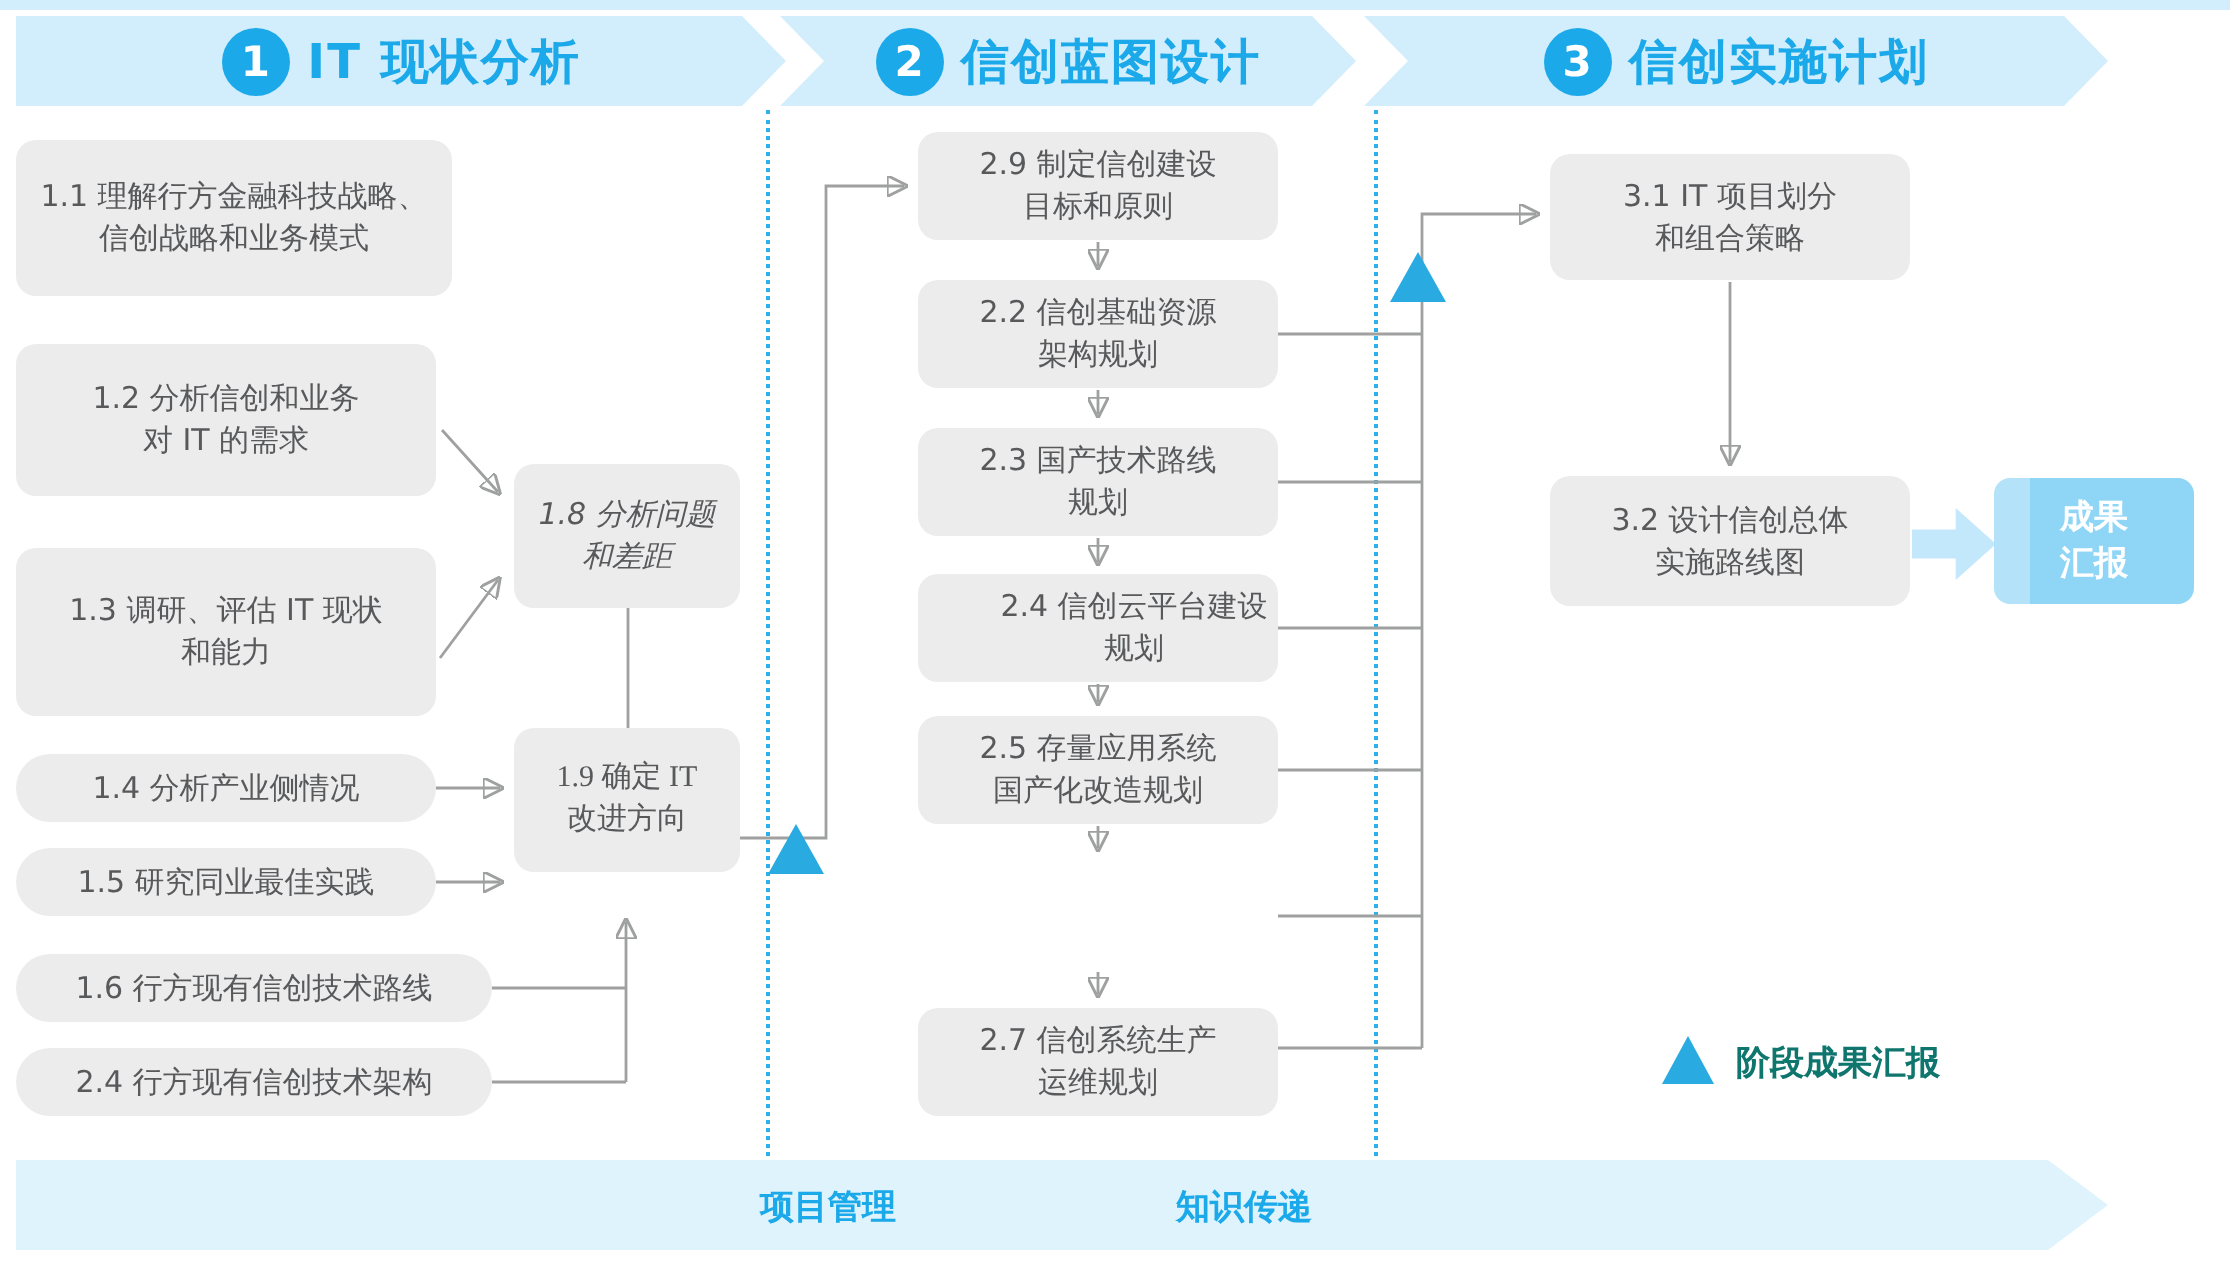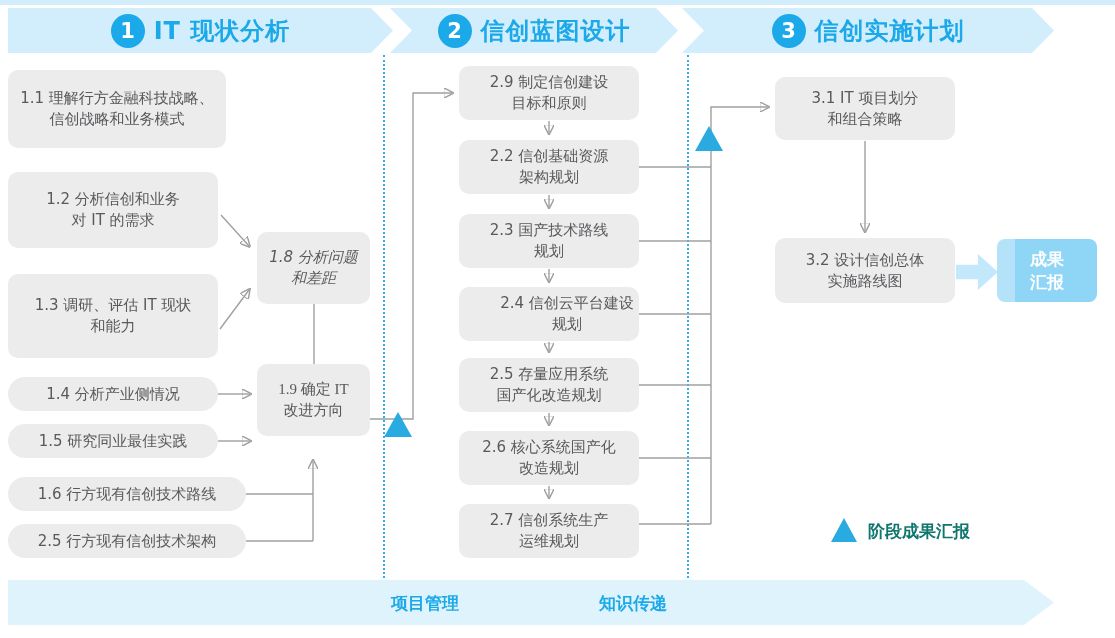--- a/index.html
+++ b/index.html
@@ -126,8 +126,6 @@
 规划</div>
   <div class="tbox" style="left:459px;top:358px;width:180px;height:54px;">2.5 存量应用系统
 国产化改造规划</div>
-  <div class="tbox" style="left:459px;top:431px;width:180px;height:54px;">2.6 核心系统国产化
-改造规划</div>
   <div class="tbox" style="left:459px;top:504px;width:180px;height:54px;">2.7 信创系统生产
 运维规划</div>
 

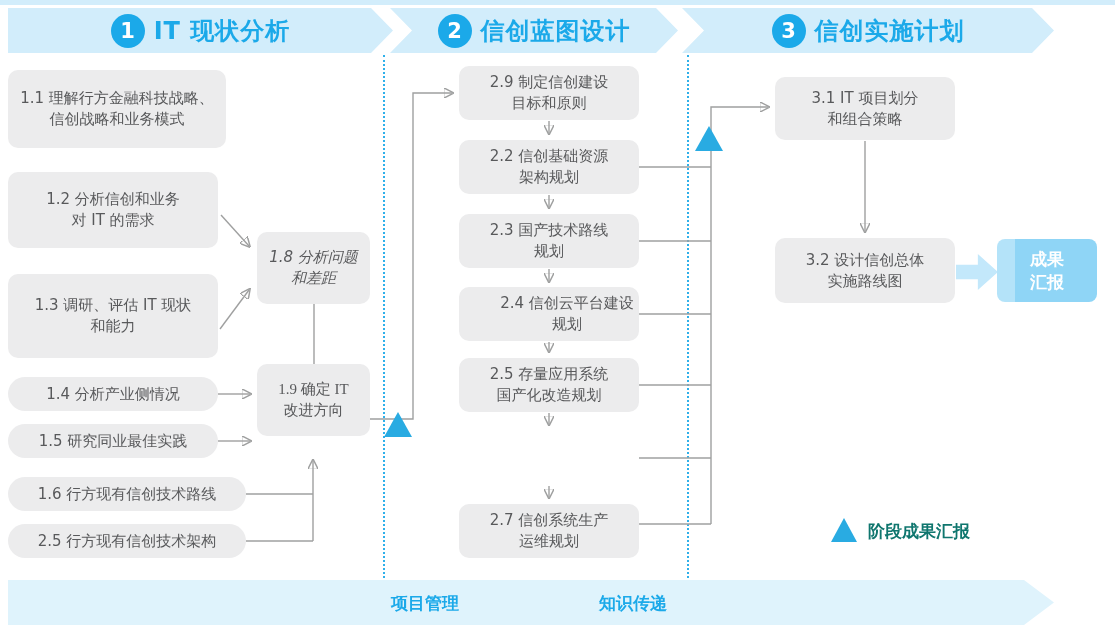--- a/index.html
+++ b/index.html
@@ -110,7 +110,7 @@
   <div class="tbox pill" style="left:8px;top:377px;width:210px;height:34px;">1.4 分析产业侧情况</div>
   <div class="tbox pill" style="left:8px;top:424px;width:210px;height:34px;">1.5 研究同业最佳实践</div>
   <div class="tbox pill" style="left:8px;top:477px;width:238px;height:34px;">1.6 行方现有信创技术路线</div>
-  <div class="tbox pill" style="left:8px;top:524px;width:238px;height:34px;">2.5 行方现有信创技术架构</div>
+  <div class="tbox pill" style="left:8px;top:524px;width:238px;height:34px;">2.4 行方现有信创技术架构</div>
   <div class="tbox" style="left:257px;top:232px;width:113px;height:72px;font-style:italic;">1.8 分析问题
 和差距</div>
   <div class="tbox" style="left:257px;top:364px;width:113px;height:72px;font-family:Liberation Serif, serif;">1.9 确定 IT

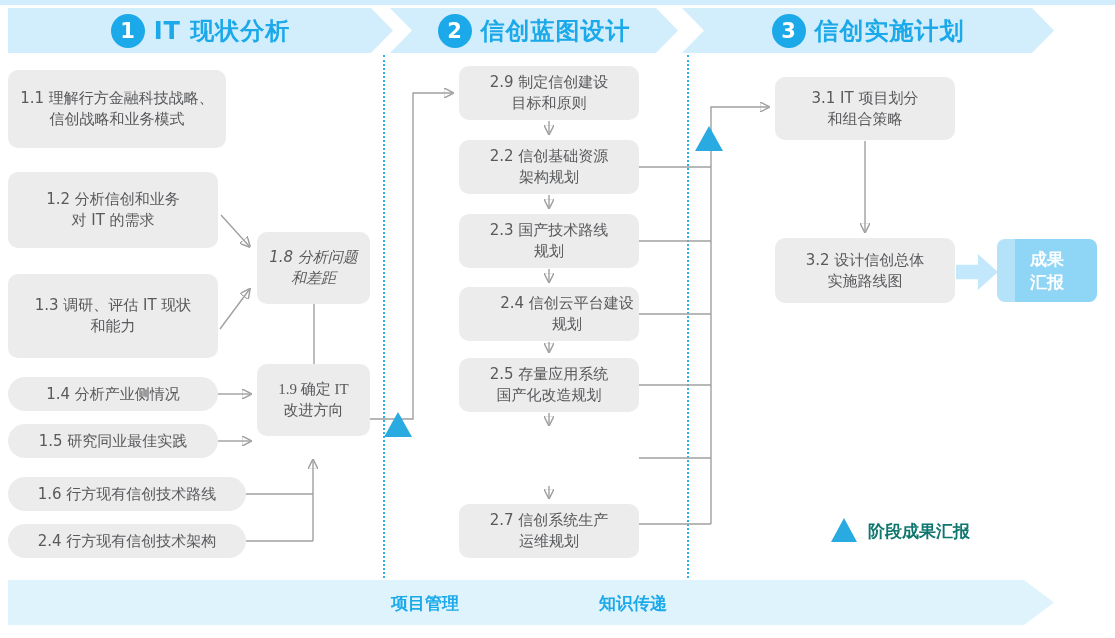--- a/index.html
+++ b/index.html
@@ -42,7 +42,7 @@
   
   .bottom-bar{position:absolute;left:8px;top:580px;width:1046px;height:45px;background:#DFF3FC;
         clip-path:polygon(0 0,calc(100% - 30px) 0,100% 50%,calc(100% - 30px) 100%,0 100%);}
-  .bottom-label{position:absolute;top:592px;color:#1BA9E9;font-weight:bold;font-size:17px;white-space:nowrap;margin-left:11px;}
+  .bottom-label{position:absolute;top:592px;color:#1BA9E9;font-weight:bold;font-size:17px;white-space:nowrap;}
 
   .connectors{position:absolute;left:0;top:0;}
   .connectors path{stroke:#9FA0A0;stroke-width:1.4;fill:none;}

